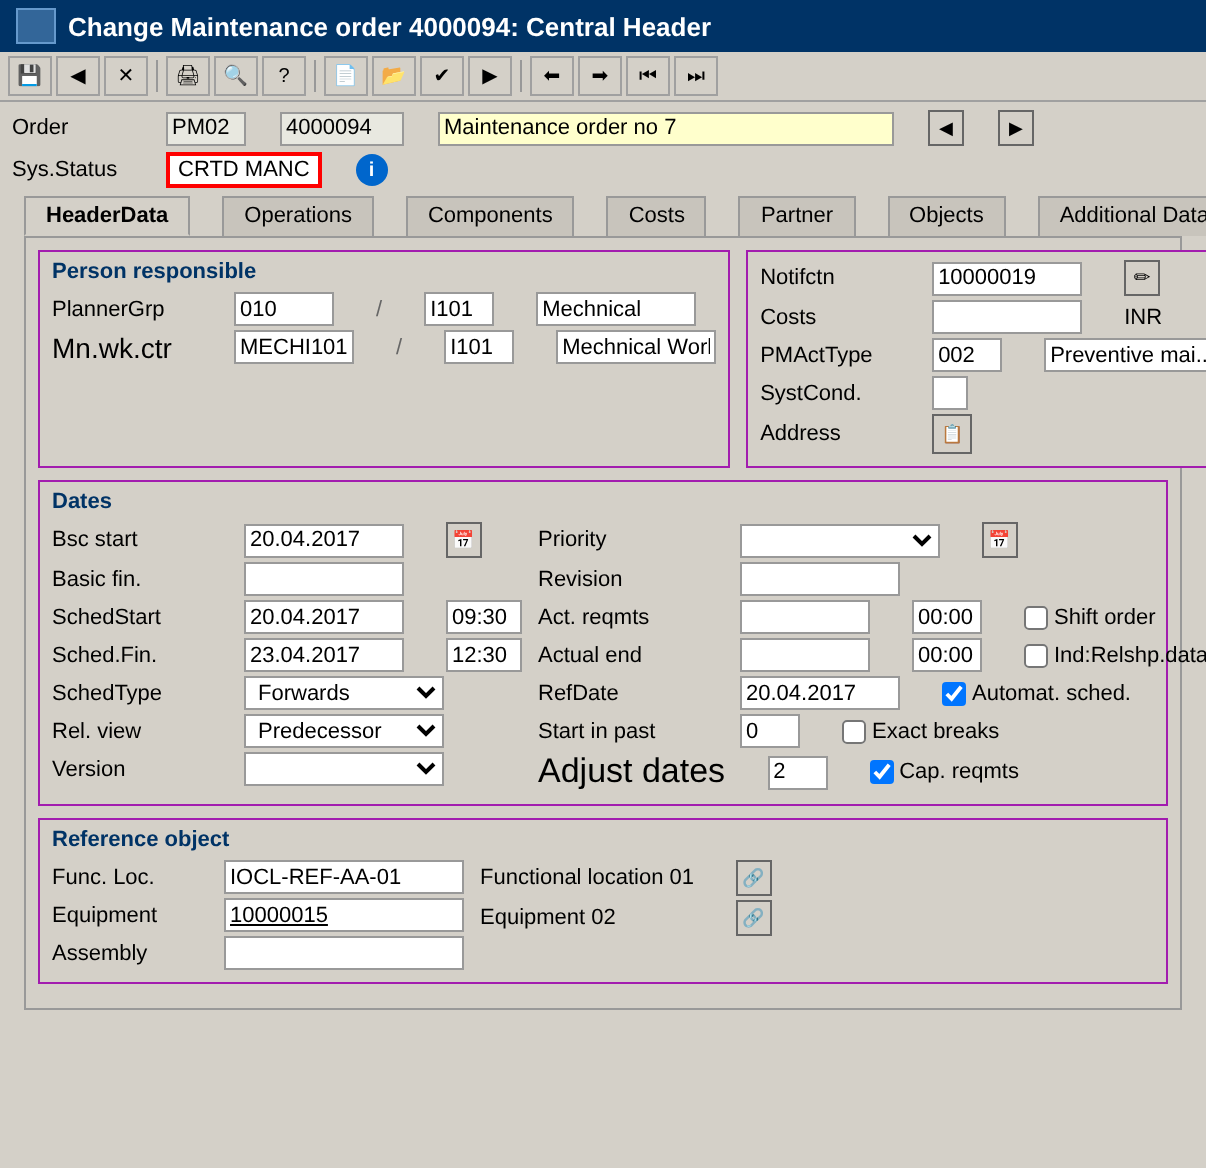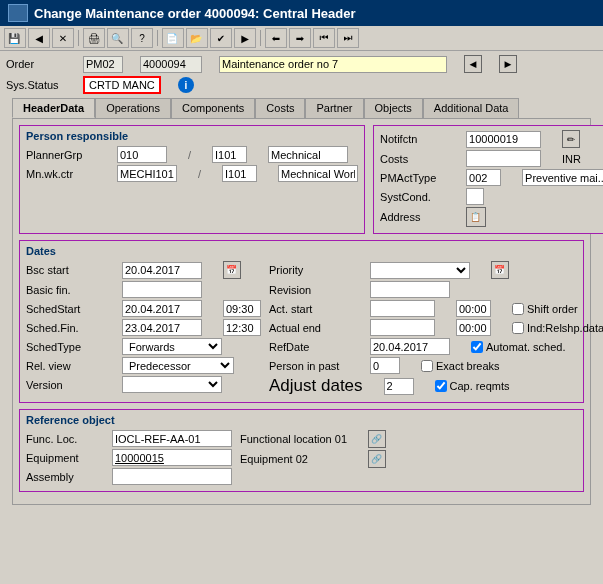--- a/index.html
+++ b/index.html
@@ -82,7 +82,7 @@
     }
     .tabs {
       display: flex;
-      gap: 0;
+      gap: 16px;
       margin: 4px 6px 0;
     }
     .tab {

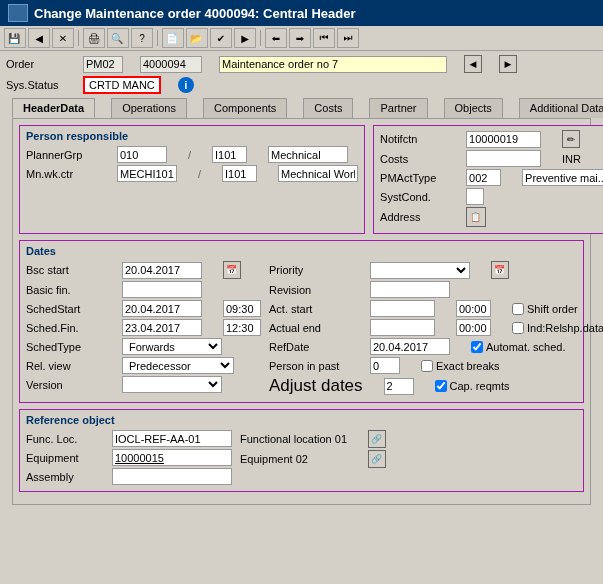--- a/index.html
+++ b/index.html
@@ -222,7 +222,7 @@
           <input class="inp" type="text" style="width: 80px;" value="Mechnical">
         </div>
         <div class="form-row">
-          <span style="min-width:70px;font-size:11px">Mn.wk.ctr</span>
+          <span style="min-width:70px;font-size:14px">Mn.wk.ctr</span>
           <input class="inp" type="text" style="width: 60px;" value="MECHI101">
           <span class="slash">/</span>
           <input class="inp" type="text" style="width: 35px;" value="I101">

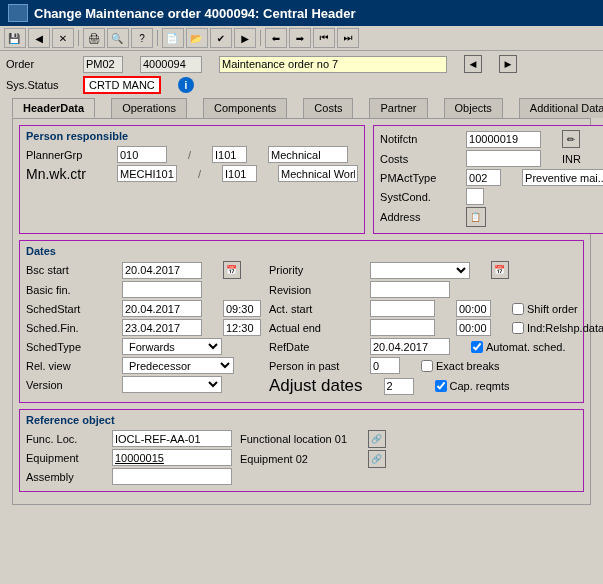--- a/index.html
+++ b/index.html
@@ -315,7 +315,7 @@
             <input class="inp" type="text" style="width: 80px;" value="">
           </div>
           <div class="form-row">
-            <span style="min-width:80px;font-size:11px">Act. start</span>
+            <span style="min-width:80px;font-size:11px">Act. reqmts</span>
             <input class="inp" type="text" style="width: 65px;" value="">
             <input class="inp" type="text" style="width: 35px;" value="00:00">
             <div class="checkbox-item">

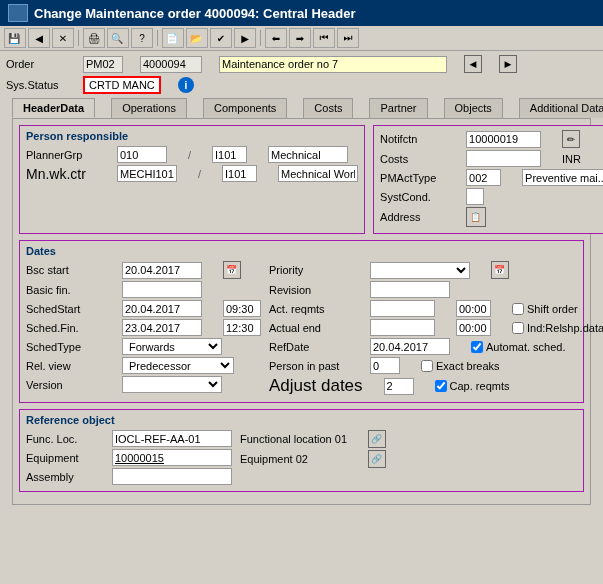--- a/index.html
+++ b/index.html
@@ -290,7 +290,7 @@
           </div>
           <div class="form-row">
             <span style="min-width:75px;font-size:11px">Rel. view</span>
-            <select class="inp" style="width:112px;height:17px">
+            <select class="inp" style="width:100px;height:17px">
               <option>Predecessor</option>
             </select>
           </div>

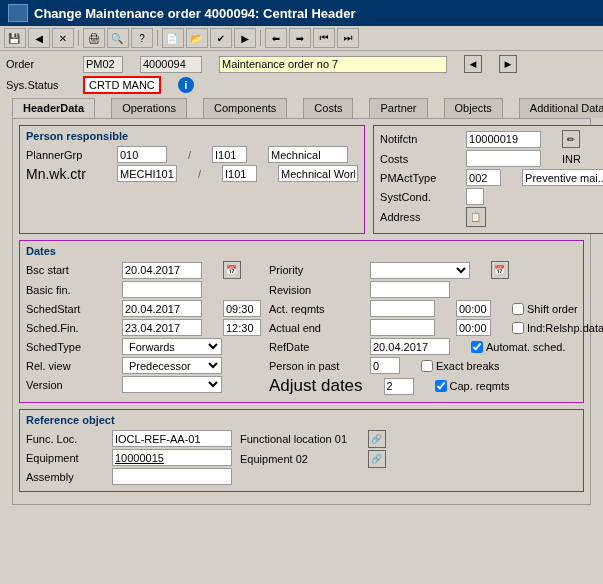--- a/index.html
+++ b/index.html
@@ -341,7 +341,7 @@
             </div>
           </div>
           <div class="form-row">
-            <span style="min-width:80px;font-size:11px">Person in past</span>
+            <span style="min-width:80px;font-size:11px">Start in past</span>
             <input class="inp" type="text" style="width: 30px;" value="0">
             <div class="checkbox-item">
               <input type="checkbox" style="">

